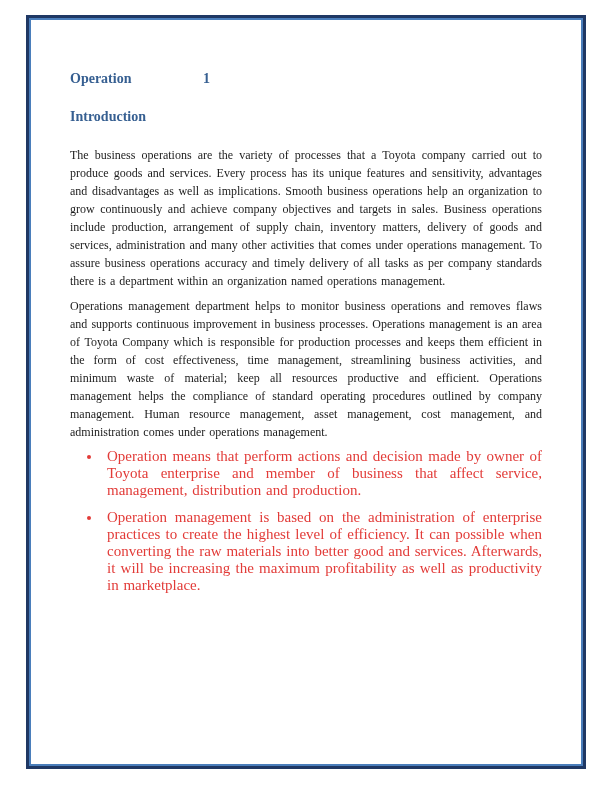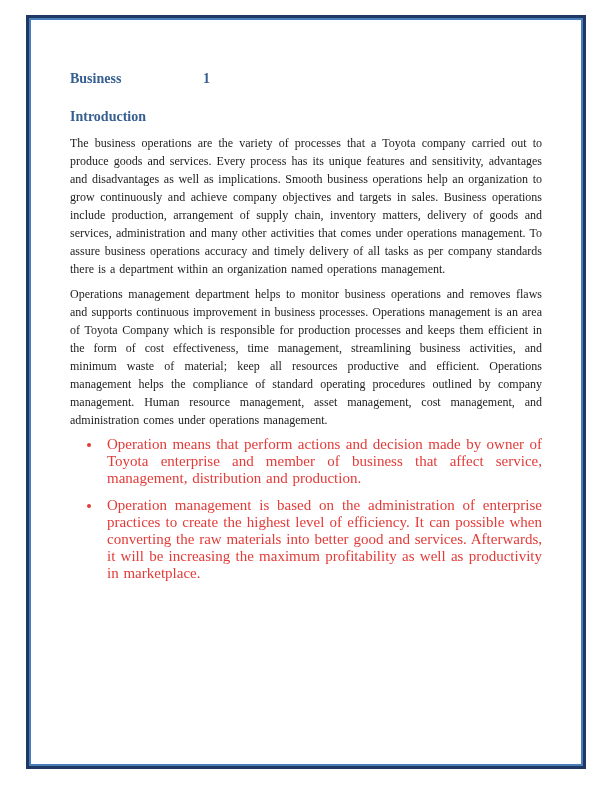--- a/index.html
+++ b/index.html
@@ -81,7 +81,7 @@
       <div class="content">
 
         <h1 class="h-activity">
-          <span class="act-lbl">Business</span><span class="act-num">1</span>
+          <span class="act-lbl">Operation</span><span class="act-num">1</span>
         </h1>
 
         <h2>Introduction</h2>

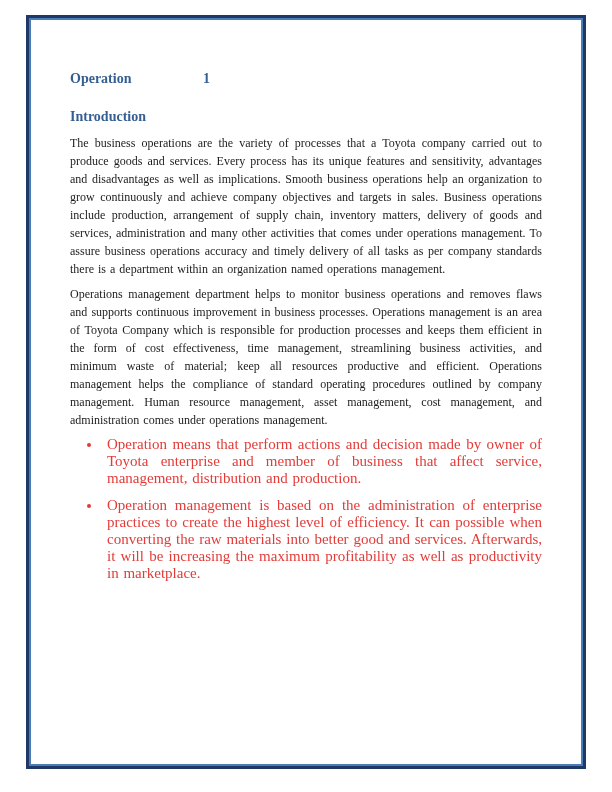--- a/index.html
+++ b/index.html
@@ -41,7 +41,7 @@
     line-height: 18px;
   }
   h1 { margin-bottom: 20px; }
-  h2 { margin-bottom: 8px; }
+  h2 { margin-bottom: 20px; }
   .act-lbl {
     display: inline-block;
     min-width: 133px;

